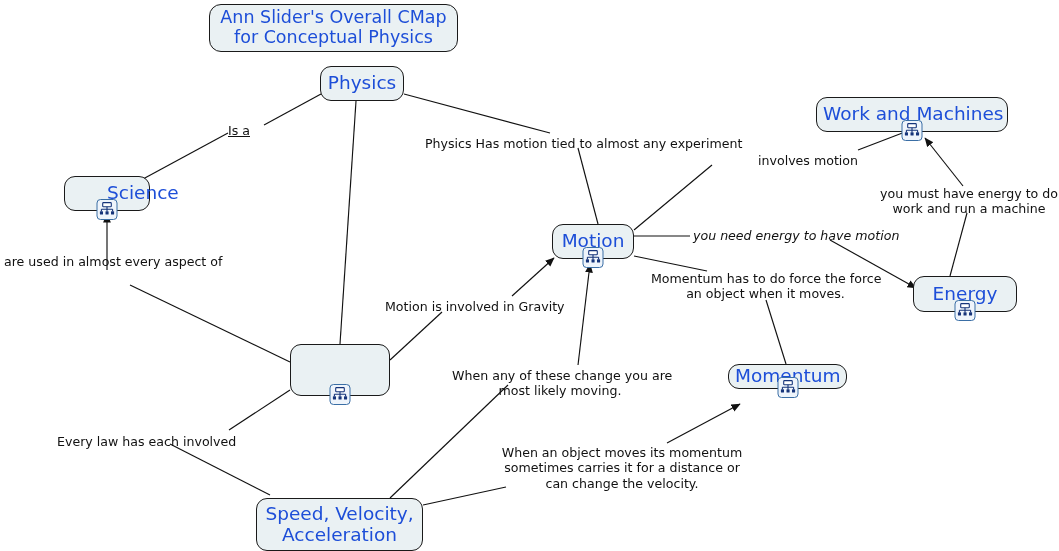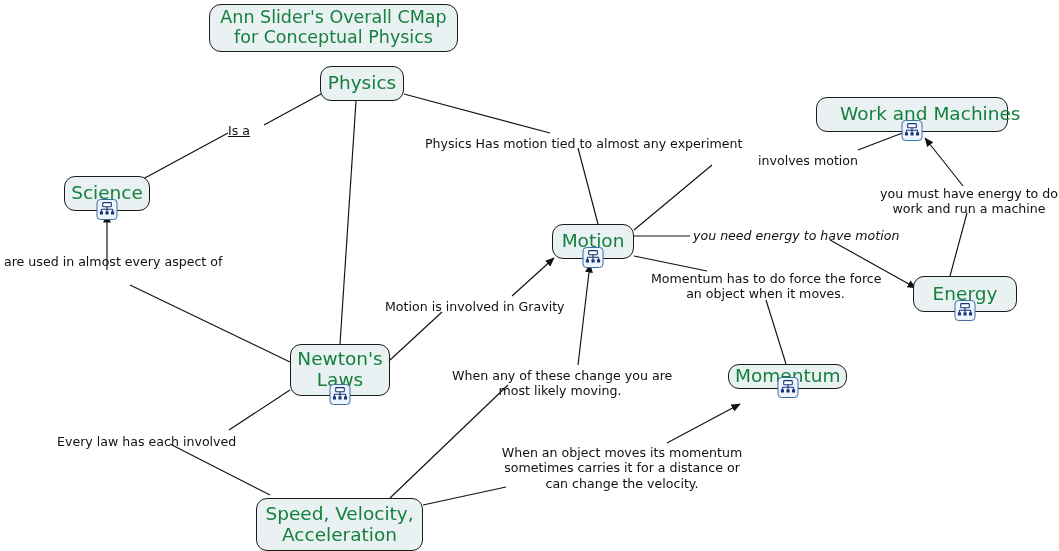--- a/index.html
+++ b/index.html
@@ -37,7 +37,7 @@
     align-items: center;
     justify-content: center;
     text-align: center;
-    color: #15803d;
+    color: #1d4ed8;
     font-family: "DejaVu Sans", sans-serif;
     line-height: 1.12;
     white-space: pre;

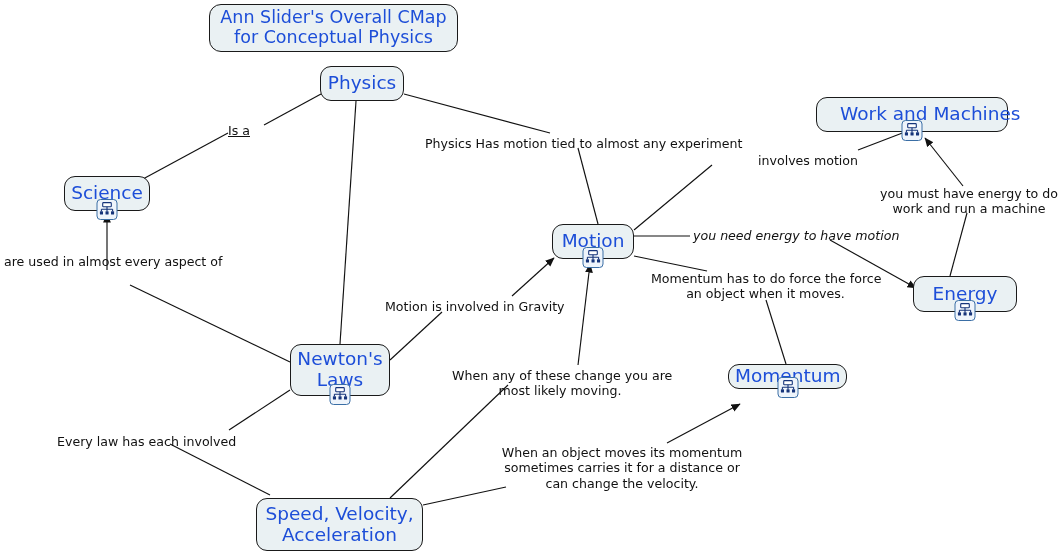--- a/index.html
+++ b/index.html
@@ -132,7 +132,7 @@
             <rect x="8.0" y="11.2" width="3.1" height="3.3" rx="0.6" fill="#16347a"></rect>
             <rect x="13.5" y="11.2" width="3.1" height="3.3" rx="0.6" fill="#16347a"></rect>
           </svg></span></div>
-      <div class="cmap-node concept" style="left: 816px; top: 97px; width: 192px; height: 35px; padding-left: 17px;"><span class="node-label">Work and Machines</span><span class="node-badge"><svg width="19" height="19" viewBox="0 0 19 19">
+      <div class="cmap-node concept" style="left: 816px; top: 97px; width: 192px; height: 35px;"><span class="node-label">Work and Machines</span><span class="node-badge"><svg width="19" height="19" viewBox="0 0 19 19">
             <rect x="5.2" y="2.6" width="8.6" height="4.2" rx="0.8" fill="#fff" stroke="#16347a" stroke-width="1.1"></rect>
             <path d="M9.5 6.8 L9.5 9.3 M3.9 9.3 L15.1 9.3 M3.9 9.3 L3.9 11.2 M9.5 9.3 L9.5 11.2 M15.1 9.3 L15.1 11.2" stroke="#16347a" stroke-width="1.1" fill="none"></path>
             <rect x="2.4" y="11.2" width="3.1" height="3.3" rx="0.6" fill="#16347a"></rect>

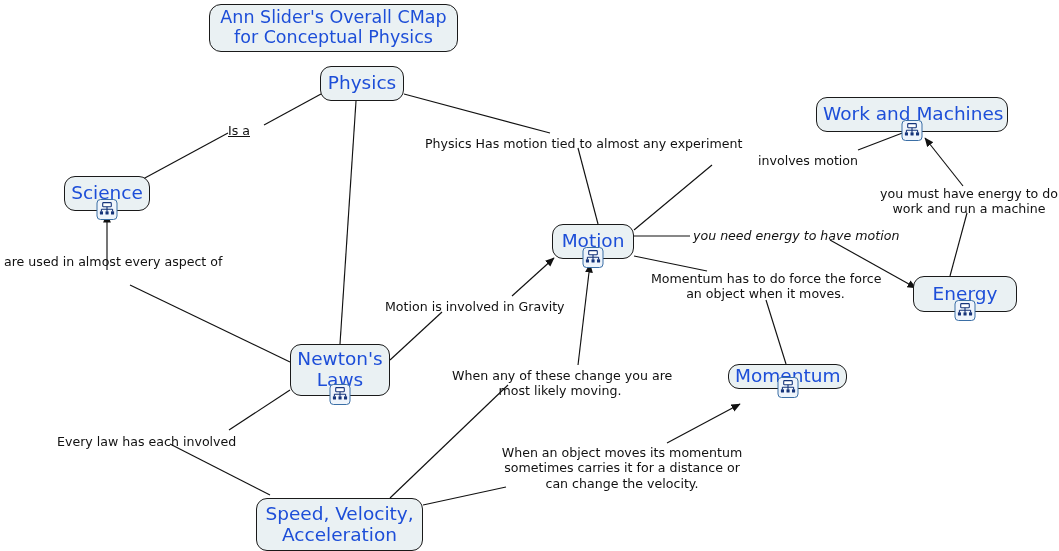--- a/index.html
+++ b/index.html
@@ -125,7 +125,7 @@
 
   <div id="node-layer">
       <div class="cmap-node concept" style="left: 320px; top: 66px; width: 84px; height: 35px;"><span class="node-label">Physics</span></div>
-      <div class="cmap-node concept" style="left: 64px; top: 176px; width: 86px; height: 35px;"><span class="node-label">Science</span><span class="node-badge"><svg width="19" height="19" viewBox="0 0 19 19">
+      <div class="cmap-node concept" style="left: 64px; top: 176px; width: 86px; height: 35px; padding-left: 36px;"><span class="node-label">Science</span><span class="node-badge"><svg width="19" height="19" viewBox="0 0 19 19">
             <rect x="5.2" y="2.6" width="8.6" height="4.2" rx="0.8" fill="#fff" stroke="#16347a" stroke-width="1.1"></rect>
             <path d="M9.5 6.8 L9.5 9.3 M3.9 9.3 L15.1 9.3 M3.9 9.3 L3.9 11.2 M9.5 9.3 L9.5 11.2 M15.1 9.3 L15.1 11.2" stroke="#16347a" stroke-width="1.1" fill="none"></path>
             <rect x="2.4" y="11.2" width="3.1" height="3.3" rx="0.6" fill="#16347a"></rect>

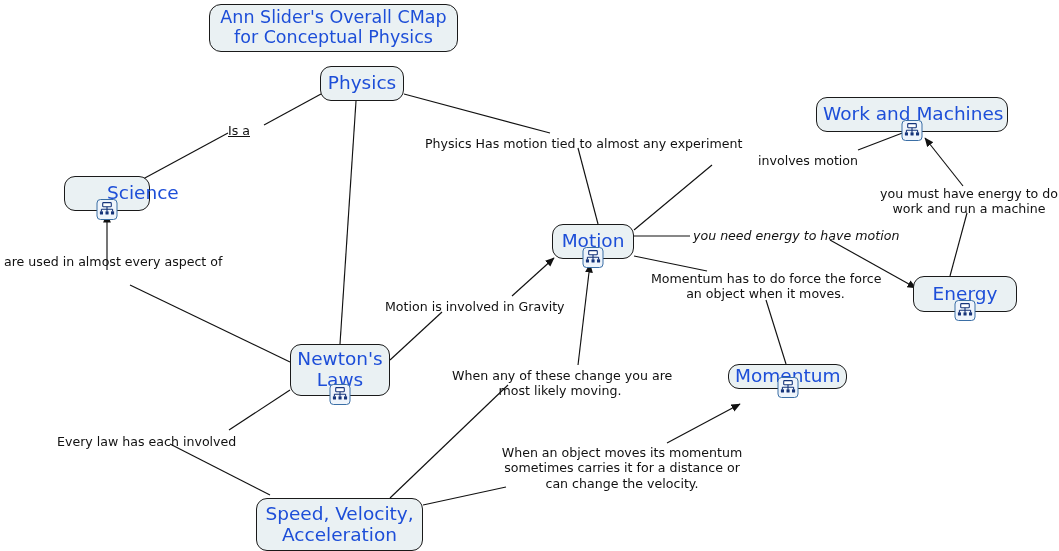--- a/index.html
+++ b/index.html
@@ -153,8 +153,7 @@
             <rect x="8.0" y="11.2" width="3.1" height="3.3" rx="0.6" fill="#16347a"></rect>
             <rect x="13.5" y="11.2" width="3.1" height="3.3" rx="0.6" fill="#16347a"></rect>
           </svg></span></div>
-      <div class="cmap-node concept" style="left: 290px; top: 344px; width: 100px; height: 52px;"><span class="node-label">Newton's
-Laws</span><span class="node-badge"><svg width="19" height="19" viewBox="0 0 19 19">
+      <div class="cmap-node concept" style="left: 290px; top: 344px; width: 100px; height: 52px;"><span class="node-badge"><svg width="19" height="19" viewBox="0 0 19 19">
             <rect x="5.2" y="2.6" width="8.6" height="4.2" rx="0.8" fill="#fff" stroke="#16347a" stroke-width="1.1"></rect>
             <path d="M9.5 6.8 L9.5 9.3 M3.9 9.3 L15.1 9.3 M3.9 9.3 L3.9 11.2 M9.5 9.3 L9.5 11.2 M15.1 9.3 L15.1 11.2" stroke="#16347a" stroke-width="1.1" fill="none"></path>
             <rect x="2.4" y="11.2" width="3.1" height="3.3" rx="0.6" fill="#16347a"></rect>

